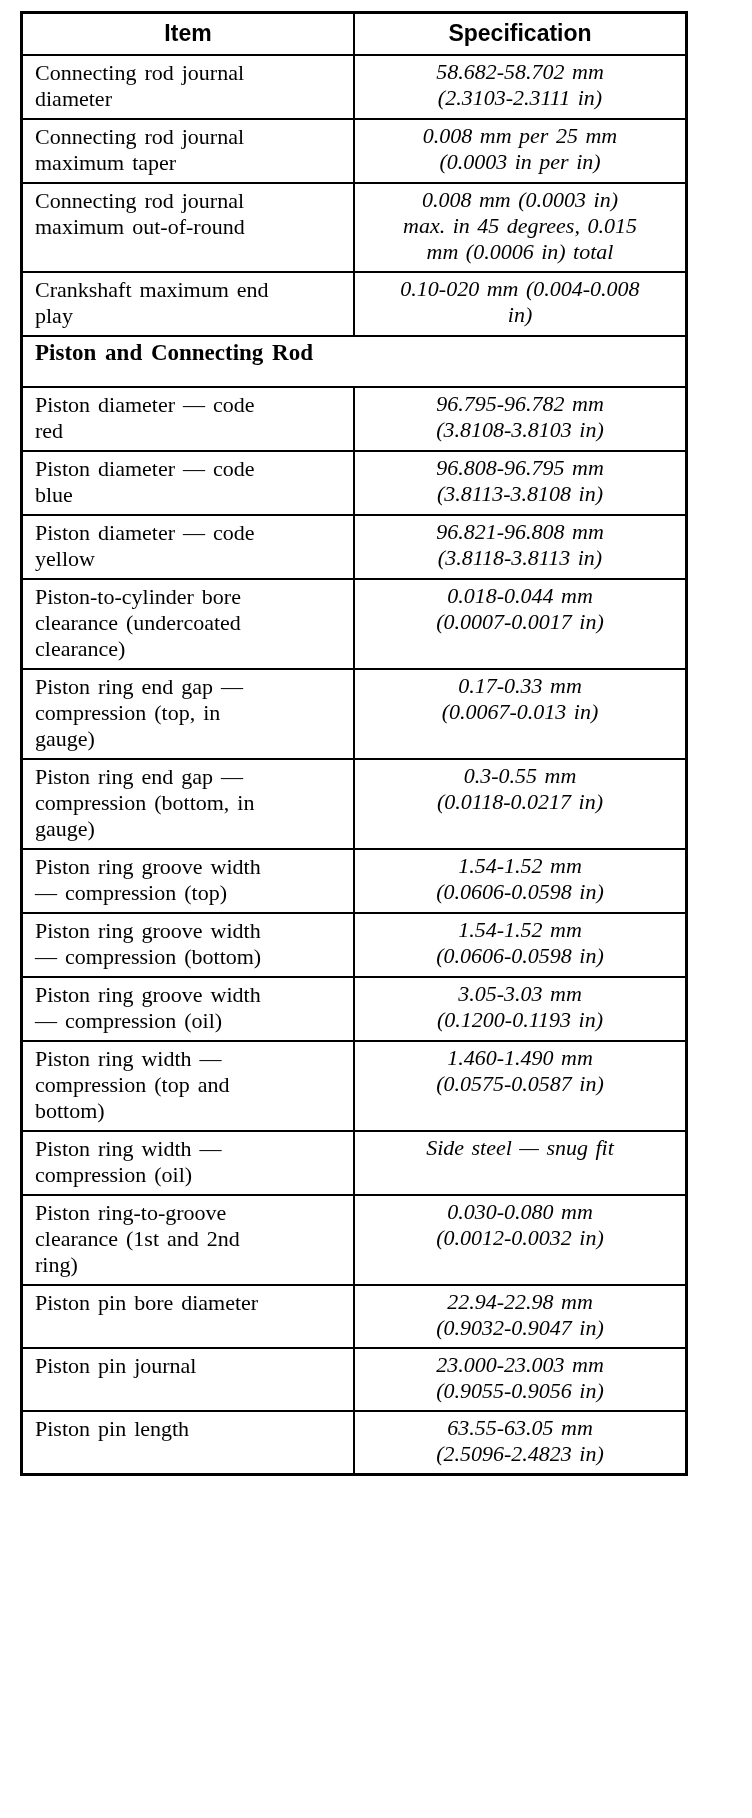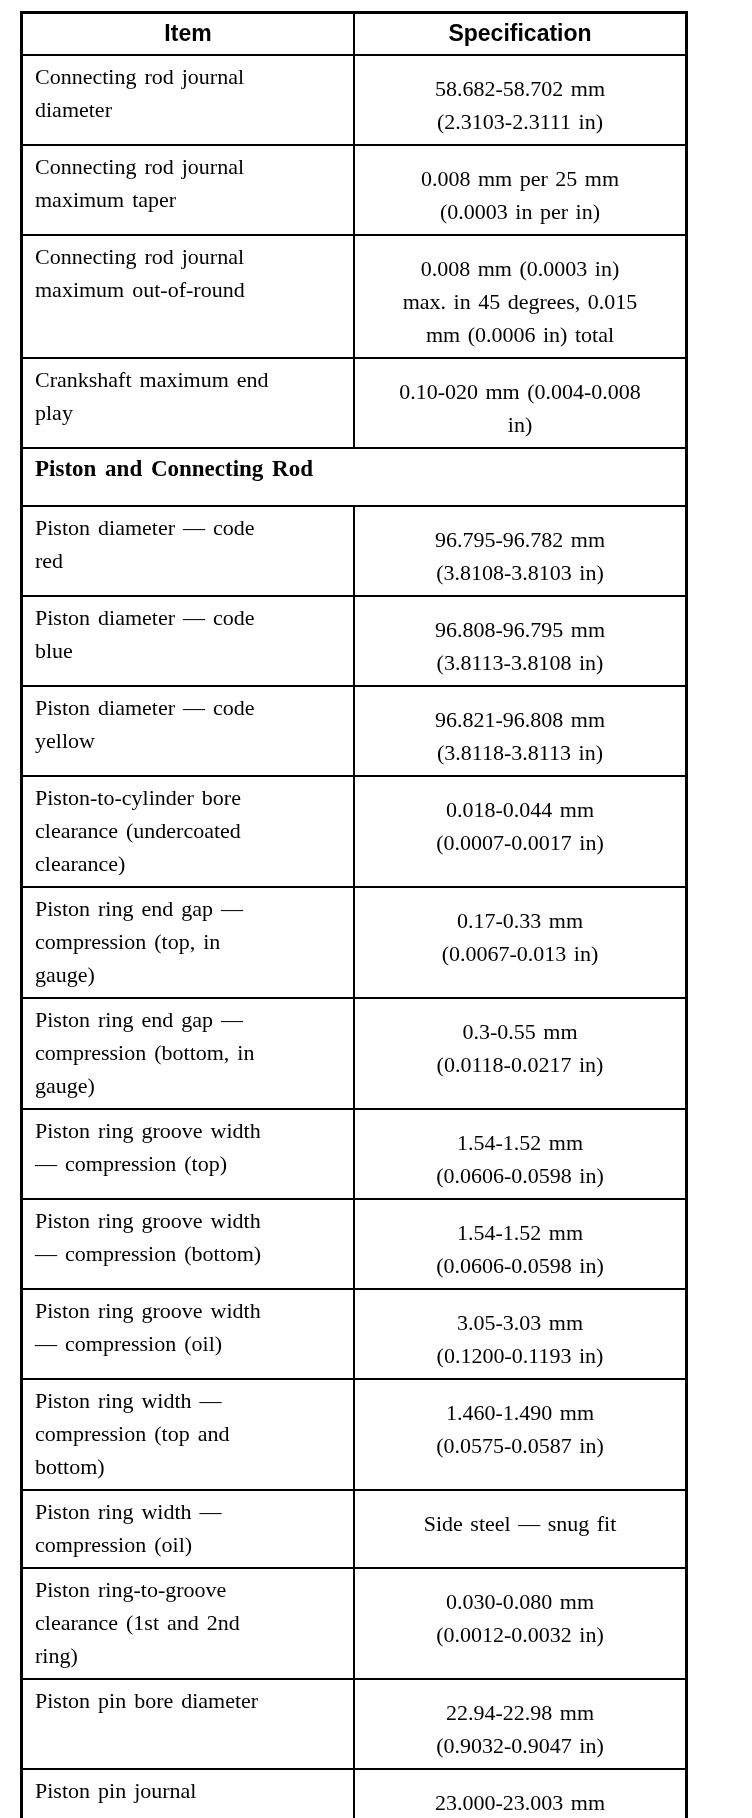--- a/index.html
+++ b/index.html
@@ -39,7 +39,7 @@
   }
   td {
     font-size: 22px;
-    line-height: 33px;
+    line-height: 26px;
     white-space: pre-line;
   }
   td.item-cell {

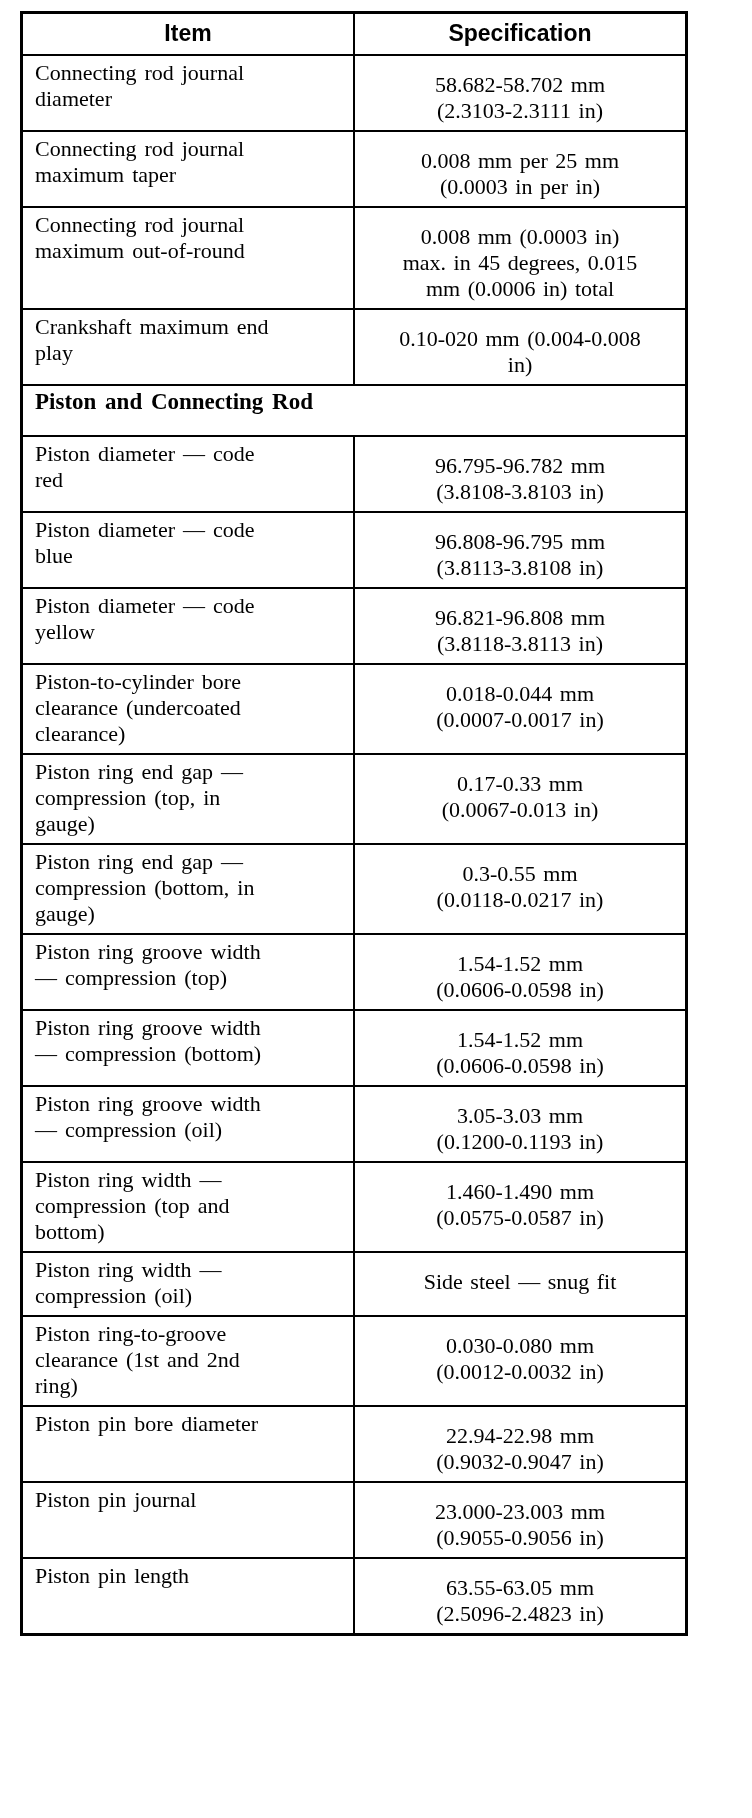--- a/index.html
+++ b/index.html
@@ -49,8 +49,9 @@
   }
   td.spec-cell {
     text-align: center;
-    padding: 16px 8px 6px 8px;
+    padding: 3px 8px 6px 8px;
     word-spacing: 2px;
+    font-style: italic;
   }
   tr.section-row td {
     font-weight: bold;

